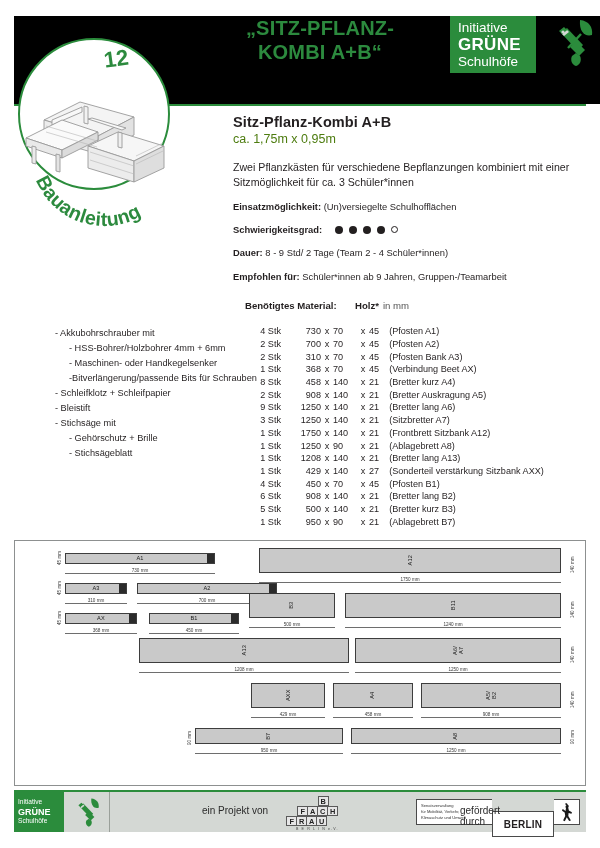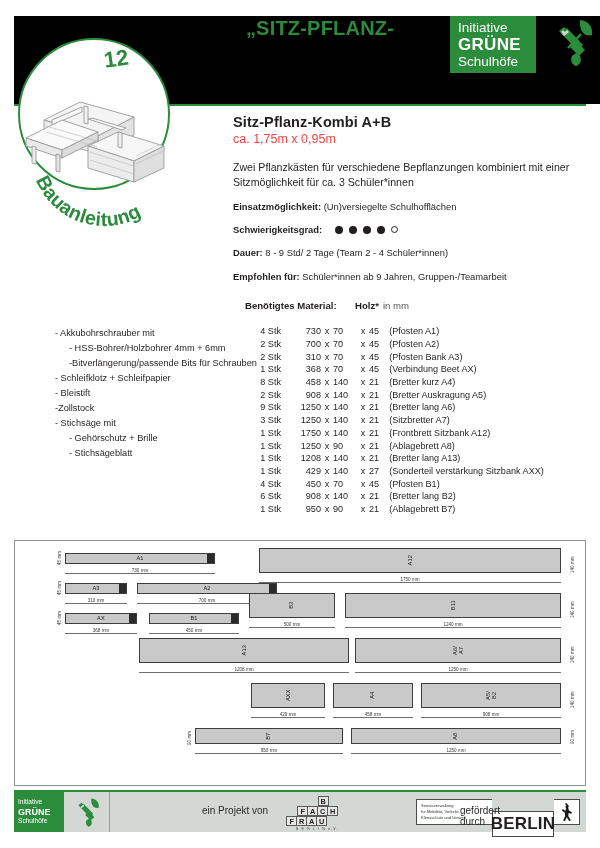--- a/index.html
+++ b/index.html
@@ -170,6 +170,7 @@
     <div class="hdr-title">
       <div>
         <div>„SITZ-PFLANZ-</div>
+        <div>KOMBI A+B“</div>
       </div>
     </div>
     <div class="hdr-logo">

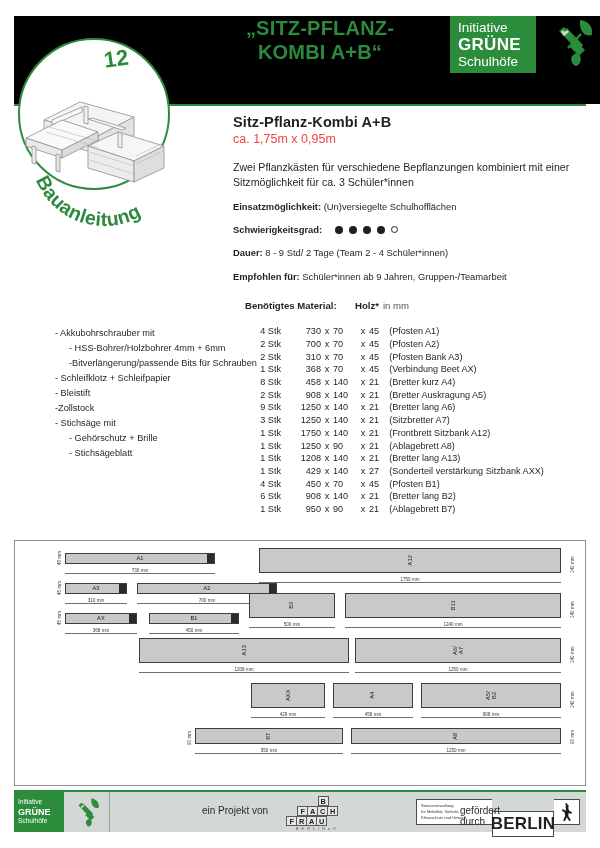--- a/index.html
+++ b/index.html
@@ -55,7 +55,7 @@
   
   .intro { position: absolute; left: 233px; top: 114px; width: 350px; }
   .intro h1 { font-size: 14.5px; font-weight: bold; letter-spacing: .1px; }
-  .intro .sub { font-size: 12.5px; margin-top: 2px; color: #ef4444; }
+  .intro .sub { font-size: 12.5px; margin-top: 2px; color: #4d7c0f; }
   .intro .desc { font-size: 10.6px; line-height: 1.42; margin-top: 14px; width: 348px; }
   .meta { font-size: 9.4px; margin-top: 10px; line-height: 1.4; }
   .meta b { font-size: 9.4px; }

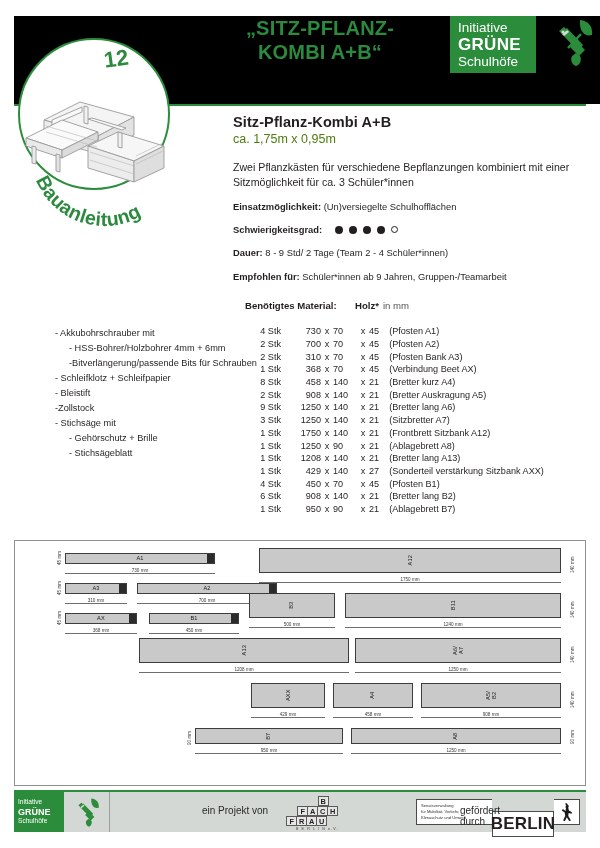--- a/index.html
+++ b/index.html
@@ -283,6 +283,7 @@
     <ul id="tools-list">
         <li>- Akkubohrschrauber mit</li>
         <li class="ind">- HSS-Bohrer/Holzbohrer 4mm + 6mm</li>
+        <li class="ind">- Maschinen- oder Handkegelsenker</li>
         <li class="ind">-Bitverlängerung/passende Bits für Schrauben</li>
         <li>- Schleifklotz + Schleifpapier</li>
         <li>- Bleistift</li>

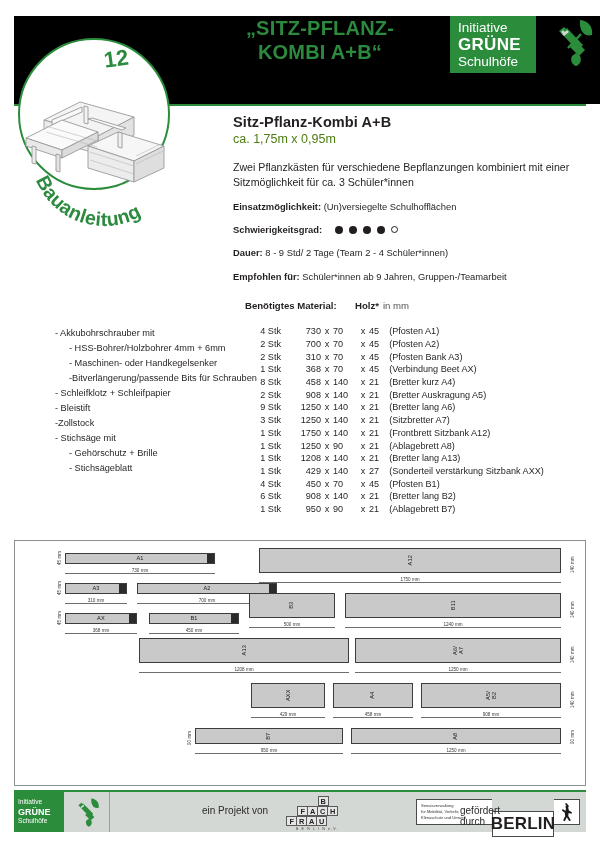--- a/index.html
+++ b/index.html
@@ -287,7 +287,6 @@
         <li class="ind">-Bitverlängerung/passende Bits für Schrauben</li>
         <li>- Schleifklotz + Schleifpapier</li>
         <li>- Bleistift</li>
-        <li>-Zollstock</li>
         <li>- Stichsäge mit</li>
         <li class="ind">- Gehörschutz + Brille</li>
         <li class="ind">- Stichsägeblatt</li>

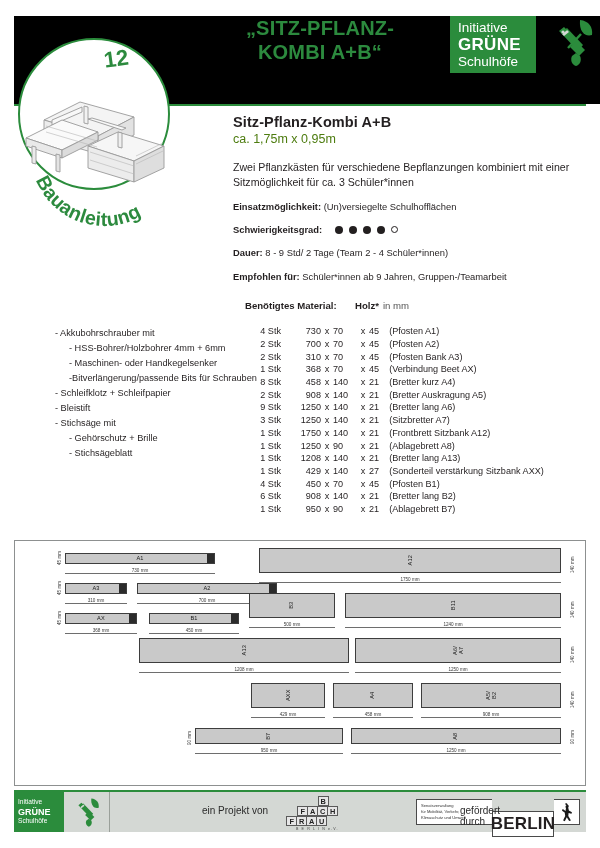--- a/index.html
+++ b/index.html
@@ -428,6 +428,15 @@
             <td class="c-nm">(Bretter lang B2)</td>
           </tr>
           <tr>
+            <td class="c-qty">5 Stk</td>
+            <td class="c-l">500</td>
+            <td class="c-x1">x</td>
+            <td class="c-w">140</td>
+            <td class="c-x2">x</td>
+            <td class="c-t">21</td>
+            <td class="c-nm">(Bretter kurz B3)</td>
+          </tr>
+          <tr>
             <td class="c-qty">1 Stk</td>
             <td class="c-l">950</td>
             <td class="c-x1">x</td>

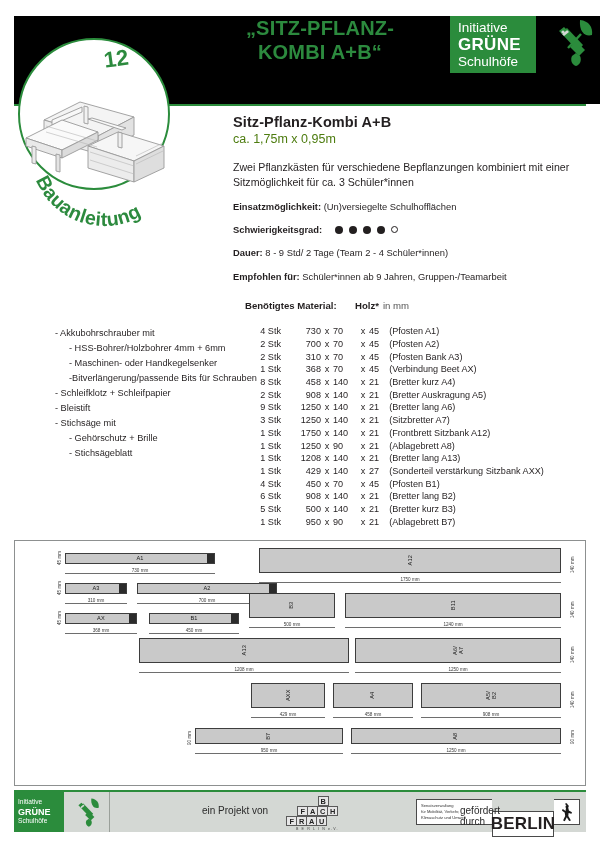--- a/index.html
+++ b/index.html
@@ -153,7 +153,7 @@
   .berlin-box {
     border: 1px solid #4a4a4a; height: 26px; width: 62px; background: #fff;
     display: flex; align-items: center; justify-content: center;
-    font-size: 17px; font-weight: bold; letter-spacing: .2px; margin-top: 24px;
+    font-size: 10px; font-weight: bold; letter-spacing: .2px; margin-top: 24px;
   }
   .bear-box {
     border: 1px solid #4a4a4a; border-left: none; height: 26px; width: 26px;

